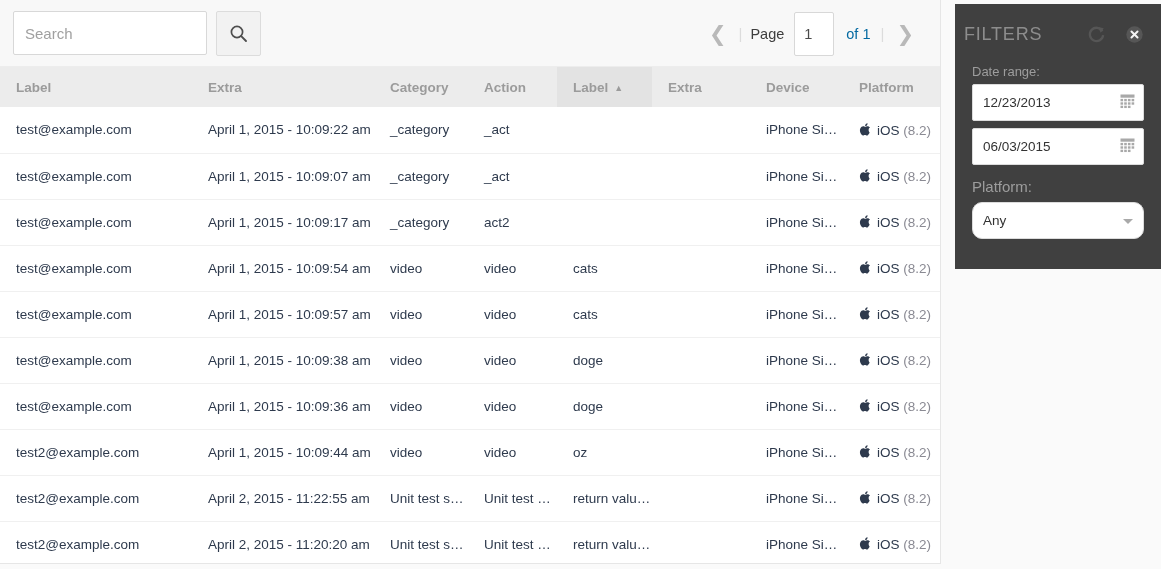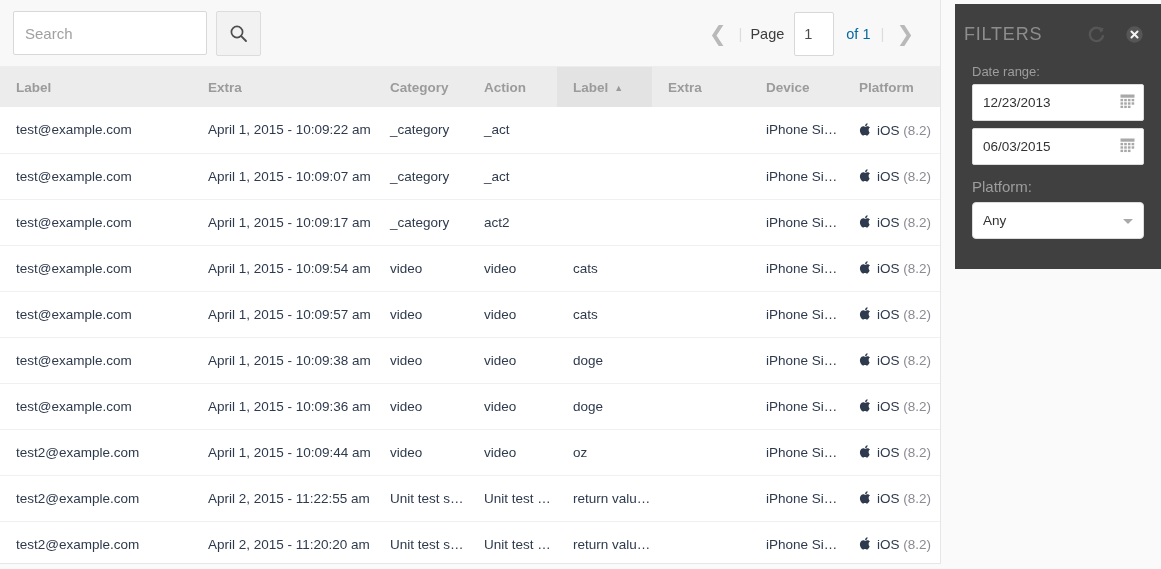--- a/index.html
+++ b/index.html
@@ -166,7 +166,7 @@
     height: 37px;
     background: #fff;
     border: 1px solid #dcdcdc;
-    border-radius: 4px;
+    border-radius: 10px;
     display: flex; align-items: center;
     padding: 0 28px 0 10px;
     font-size: 13.5px; color: #333;

